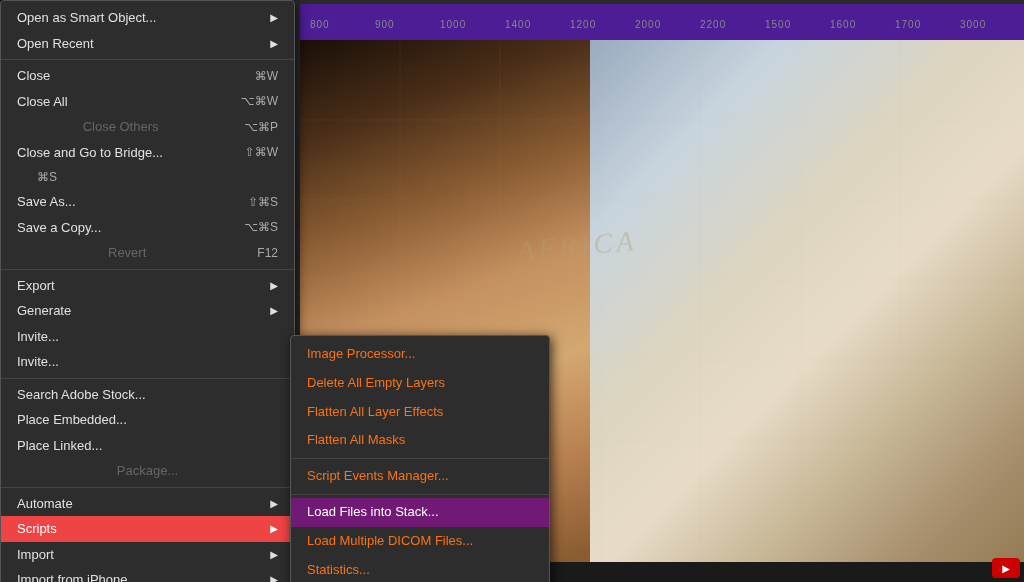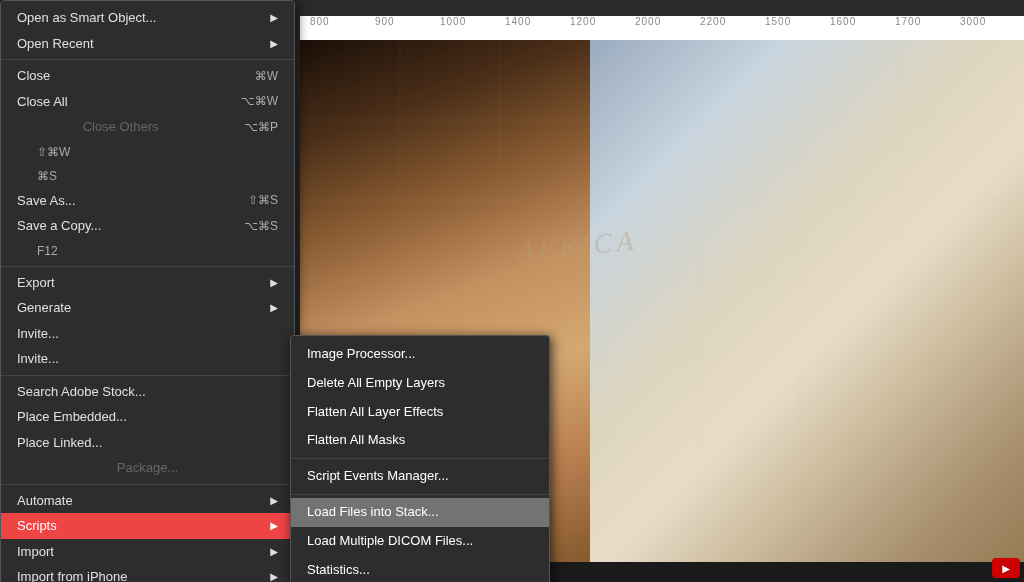--- a/index.html
+++ b/index.html
@@ -23,12 +23,13 @@
     
     .ruler {
       position: absolute;
-      top: 16px;
+      top: 4px;
       left: 300px;
       right: 0;
       height: 40px;
-      background: #ffffff;
-      display: flex;
+      background: #4c1d95;
+      display: flex;
+      align-items: center;
       padding-left: 10px;
       color: #999;
       font-size: 11px;

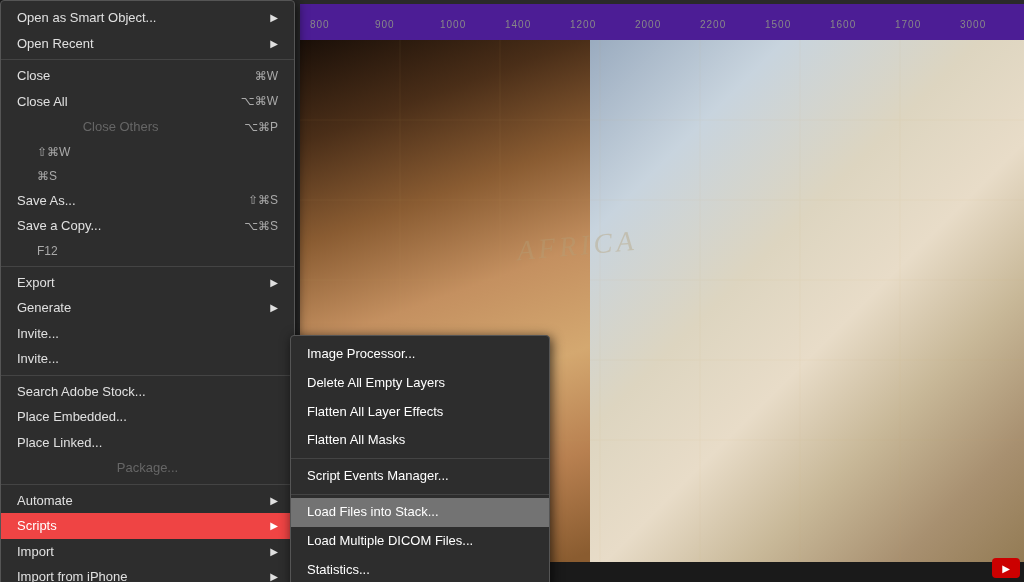--- a/index.html
+++ b/index.html
@@ -316,6 +316,7 @@
     <span class="menu-shortcut">⌥⌘P</span>
   </div>
   <div class="menu-item">
+    <span class="menu-item-label">Close and Go to Bridge...</span>
     <span class="menu-shortcut">⇧⌘W</span>
   </div>
   <div class="menu-item">

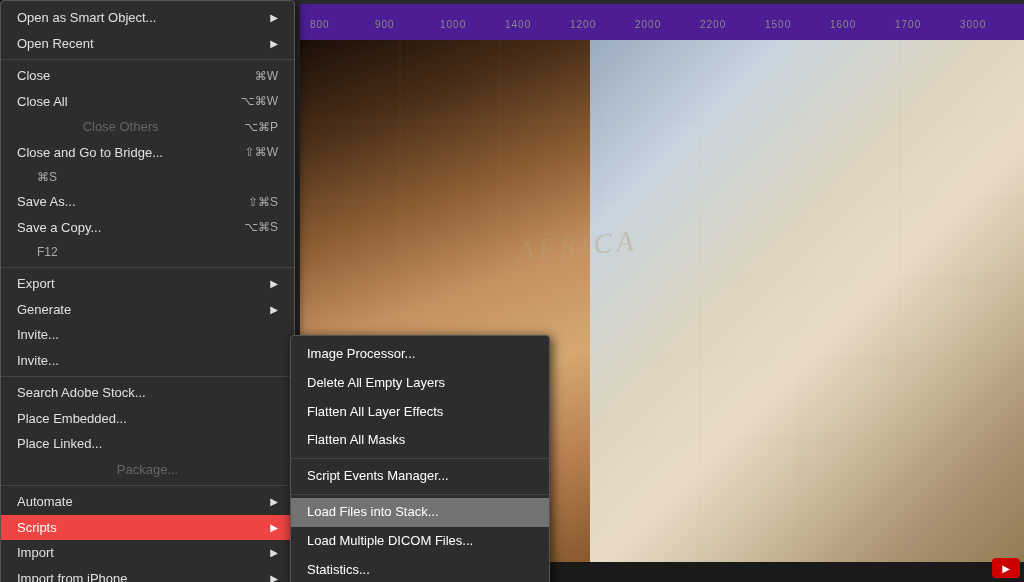--- a/index.html
+++ b/index.html
@@ -331,6 +331,7 @@
     <span class="menu-shortcut">⌥⌘S</span>
   </div>
   <div class="menu-item disabled">
+    <span class="menu-item-label">Revert</span>
     <span class="menu-shortcut">F12</span>
   </div>
   <div class="menu-separator"></div>

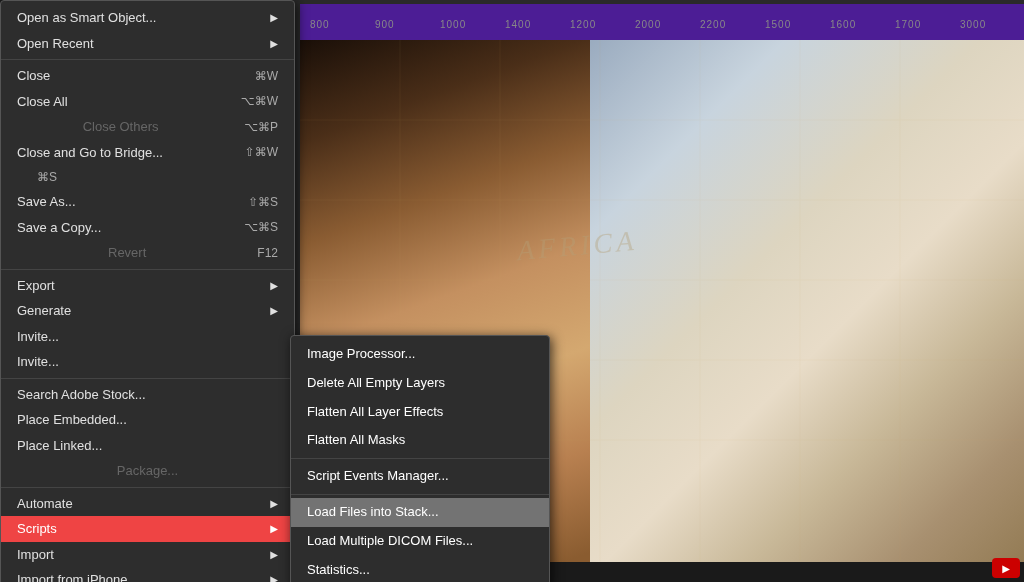--- a/index.html
+++ b/index.html
@@ -165,7 +165,7 @@
       display: flex;
       align-items: center;
       padding: 4px 16px;
-      color: #ffffff;
+      color: #f97316;
       cursor: pointer;
       font-size: 13px;
       line-height: 1.6;

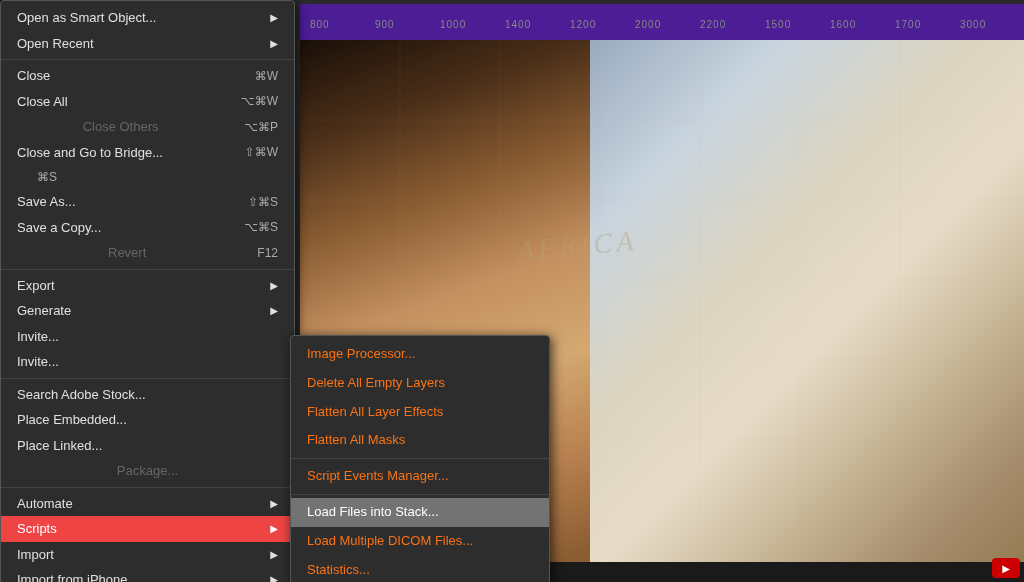--- a/index.html
+++ b/index.html
@@ -171,7 +171,7 @@
       line-height: 1.6;
     }
     .submenu-item.active {
-      background: #737373;
+      background: #701a75;
       color: white;
     }
     .submenu-separator {

